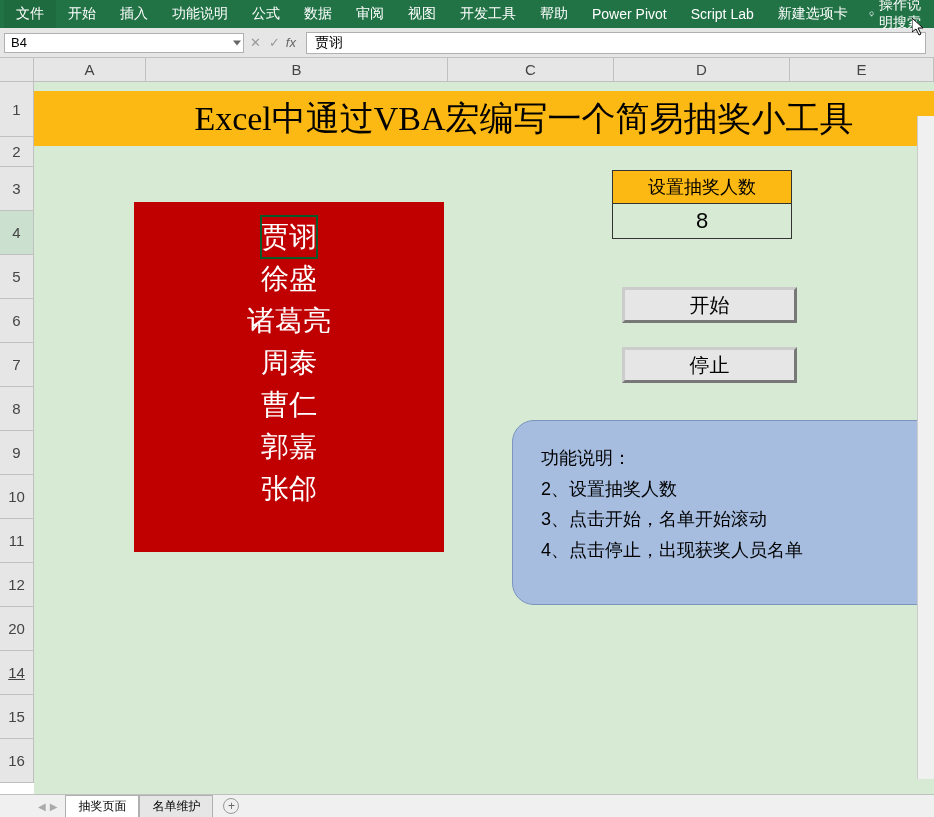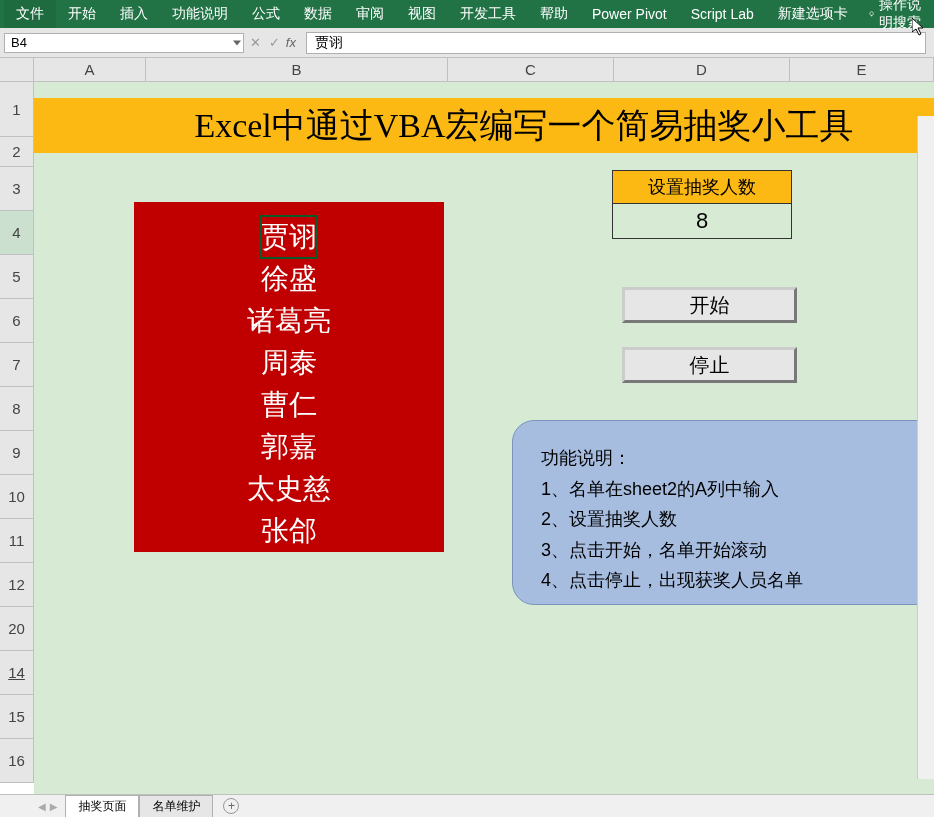--- a/index.html
+++ b/index.html
@@ -125,7 +125,7 @@
       background: #d7ebd4;
     }
     .title-banner {
-      position: absolute; top: 16px; left: 0; right: 0;
+      position: absolute; top: 9px; left: 0; right: 0;
       height: 55px;
       background: #fdb913;
       display: flex; align-items: center; justify-content: center;

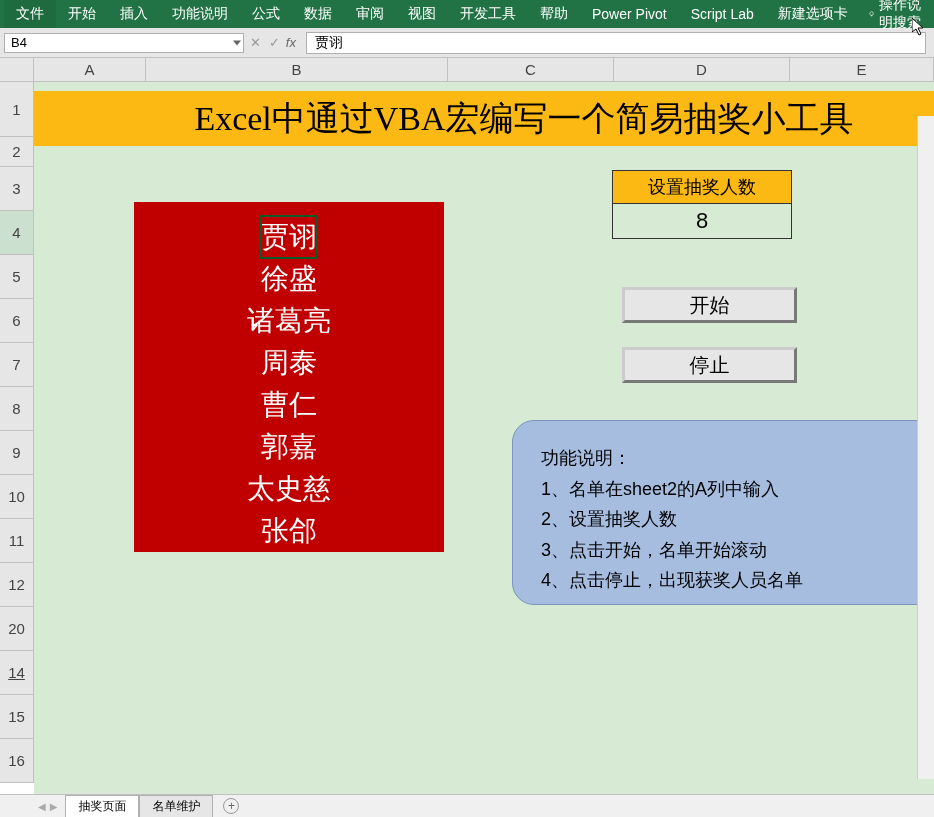--- a/index.html
+++ b/index.html
@@ -287,7 +287,6 @@
         <div>周泰</div>
         <div>曹仁</div>
         <div>郭嘉</div>
-        <div>太史慈</div>
         <div>张郃</div>
       </div>
     <div class="cfg-box">

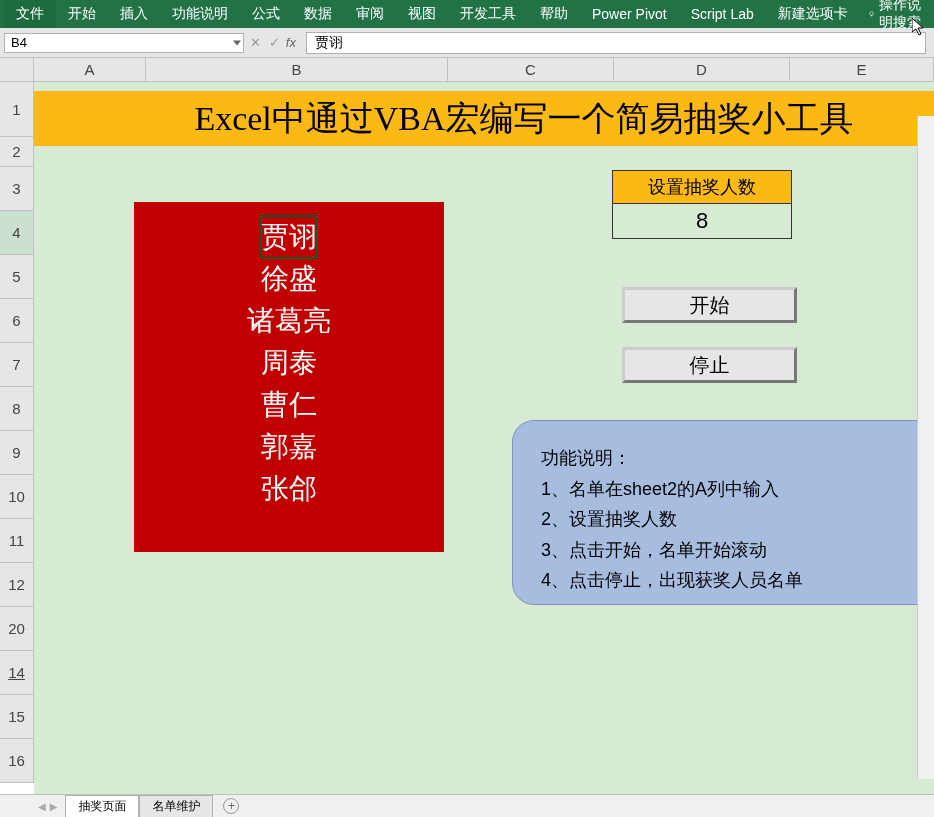--- a/index.html
+++ b/index.html
@@ -298,7 +298,6 @@
     <div class="help-box">
       <div>功能说明：</div>
       <div id="helplines">
-          <div>1、名单在sheet2的A列中输入</div>
           <div>2、设置抽奖人数</div>
           <div>3、点击开始，名单开始滚动</div>
           <div>4、点击停止，出现获奖人员名单</div>

